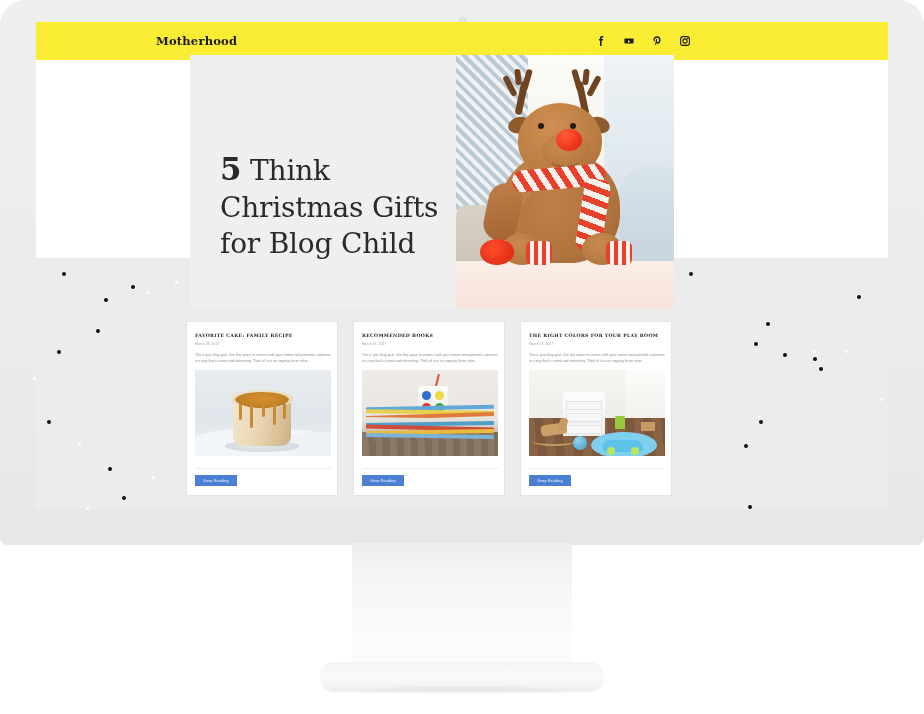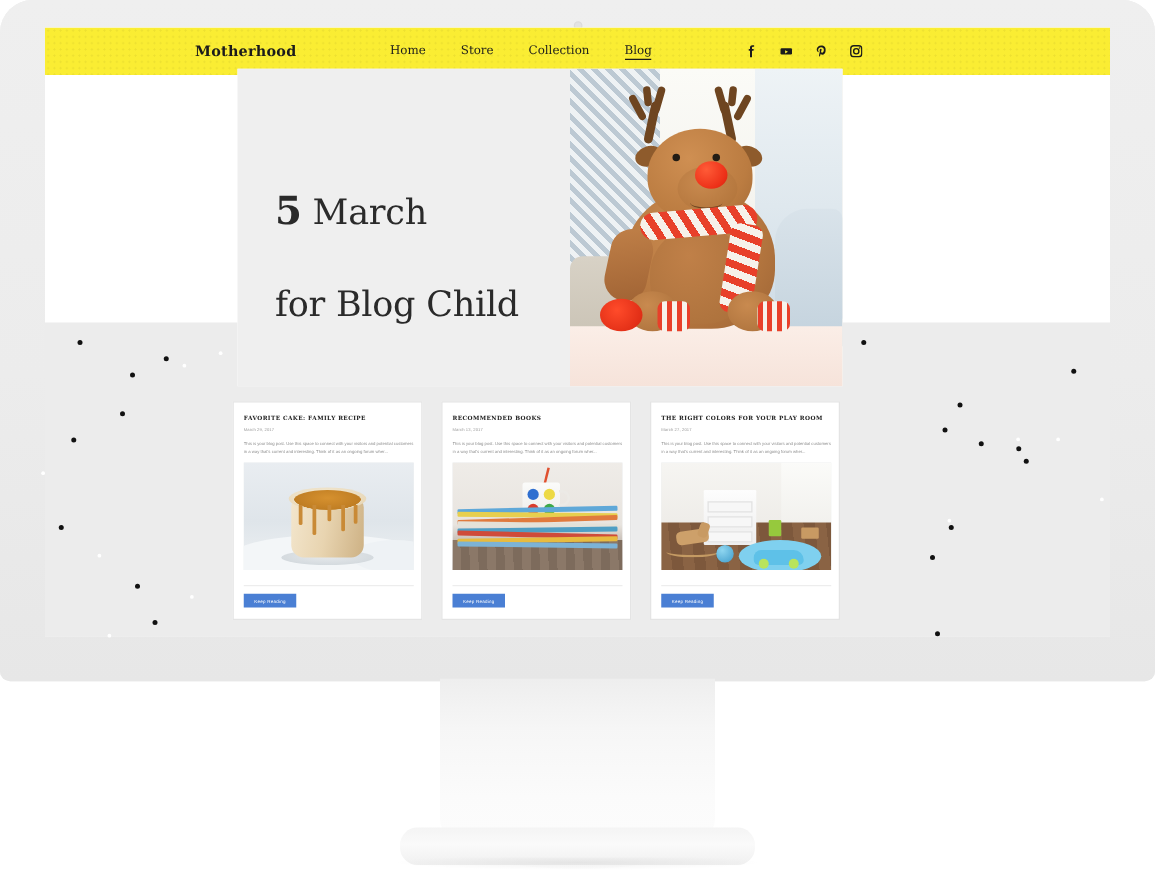--- a/index.html
+++ b/index.html
@@ -459,12 +459,6 @@
       <div id="navbar">
         <div id="brand">Motherhood</div>
 
-        <div id="navlinks">
-          <div class="navlink">Home</div>
-          <div class="navlink">Store</div>
-          <div class="navlink">Collection</div>
-          <div class="navlink active">Blog</div>
-        </div>
 
         <div id="social">
           <a class="soc">

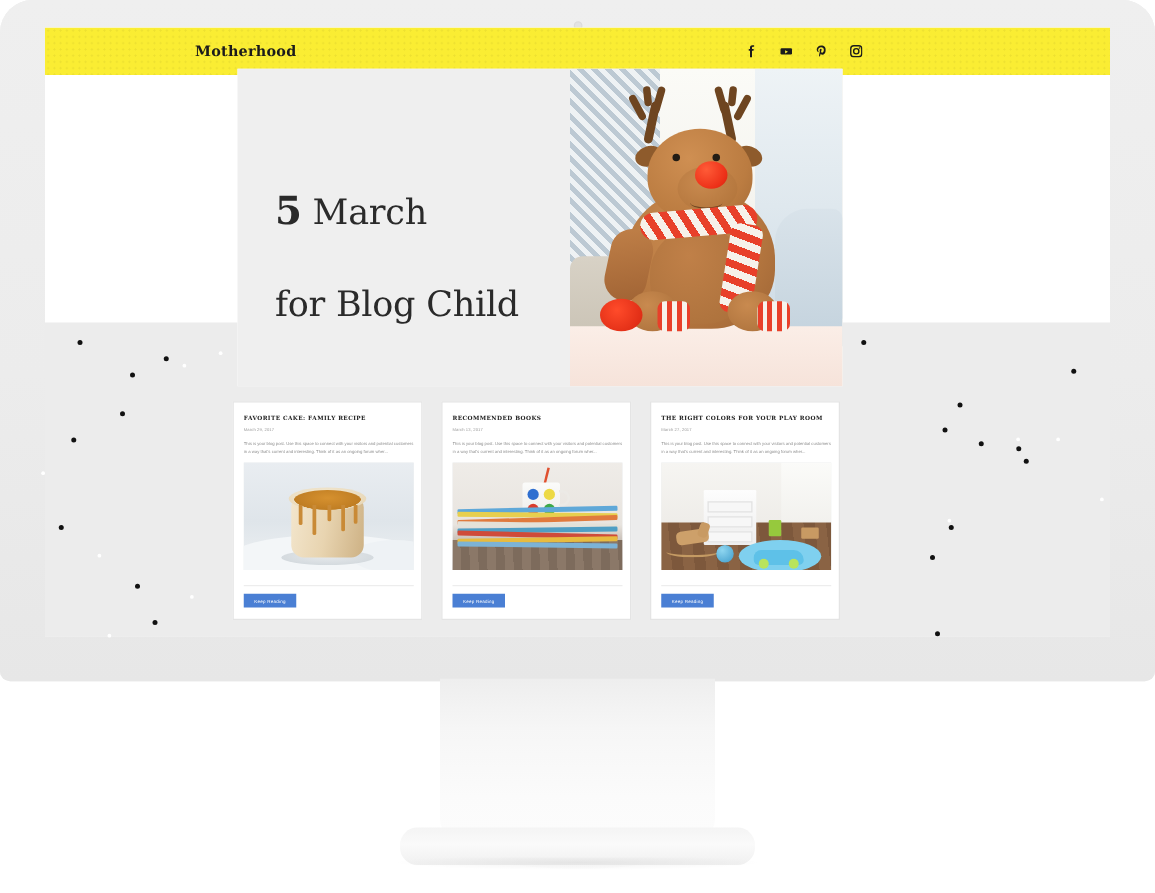--- a/index.html
+++ b/index.html
@@ -491,7 +491,7 @@
         <div id="hero-inner">
           <div id="hero-text">
             <div id="hero-title">
-              <span class="big">5</span><span> March</span><br>
+              <span class="big">5</span><span> Think</span><br>
               <br>
               <span>for Blog Child</span>
             </div>

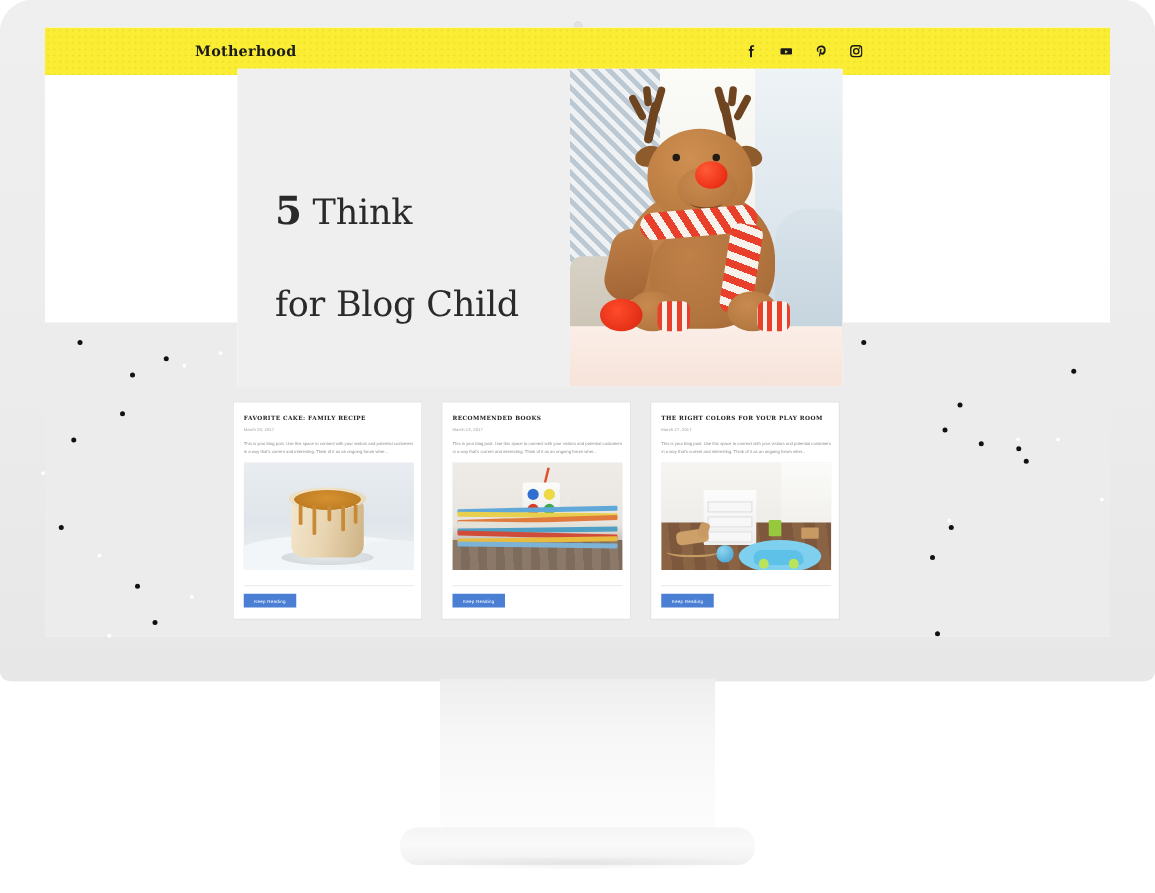--- a/index.html
+++ b/index.html
@@ -492,7 +492,7 @@
           <div id="hero-text">
             <div id="hero-title">
               <span class="big">5</span><span> Think</span><br>
-              <br>
+              <span>Christmas Gifts</span><br>
               <span>for Blog Child</span>
             </div>
           </div>

